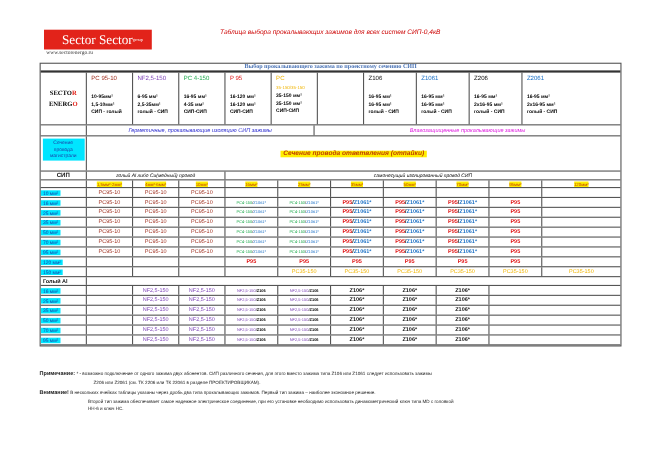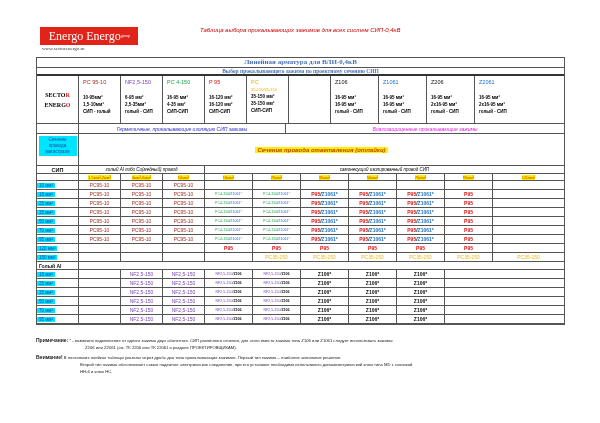--- a/index.html
+++ b/index.html
@@ -36,7 +36,7 @@
 </head>
 <body>
 
-<div class="logo"><span>Energo Energo</span><sup>group</sup></div>
+<div class="logo"><span>Sector Sector</span><sup>group</sup></div>
 <div class="site">www.sectorenergo.ru</div>
 <div class="doc-title">Таблица выбора прокалывающих зажимов  для всех систем СИП-0,4кВ</div>
 

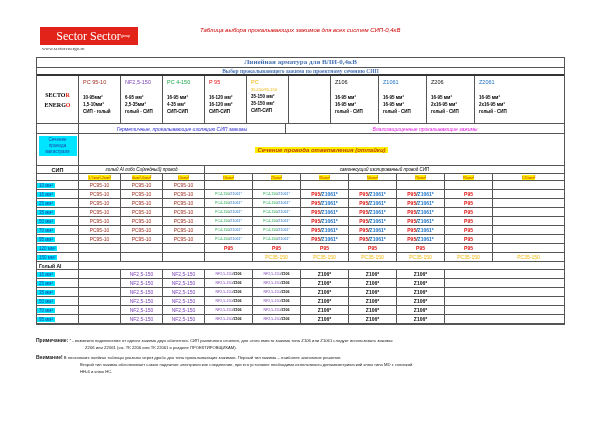--- a/index.html
+++ b/index.html
@@ -41,9 +41,6 @@
 <div class="doc-title">Таблица выбора прокалывающих зажимов  для всех систем СИП-0,4кВ</div>
 
 <div class="grid" id="grid">
-  <div class="row t1">
-      <span>Линейная арматура  для ВЛИ-0,4кВ</span>
-    </div>
   <div class="row t2" style="justify-content:center;">
       <span>Выбор прокалывающего зажима по проектному сечению СИП</span>
     </div>

